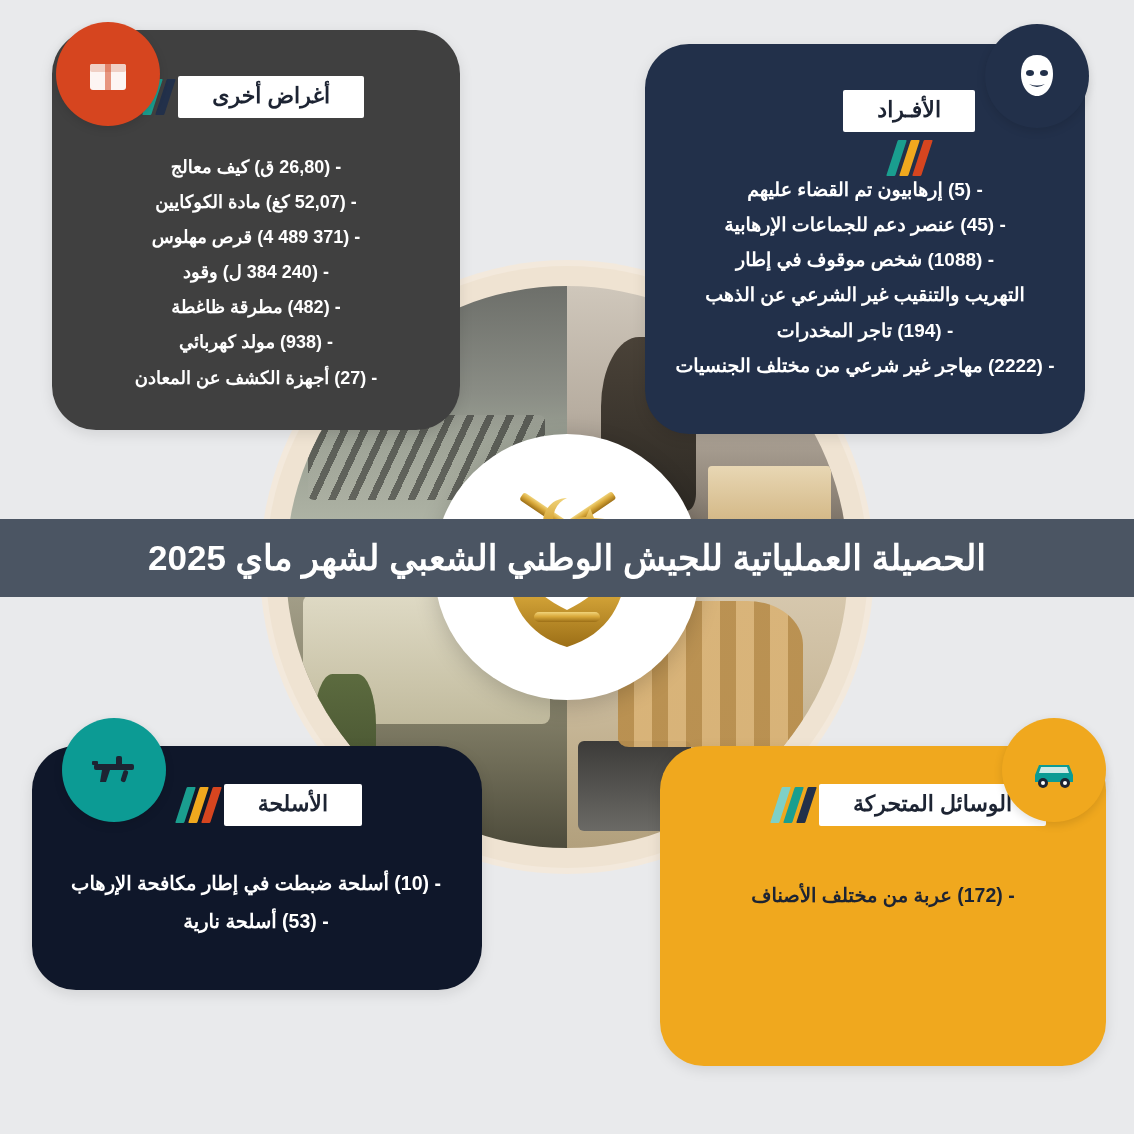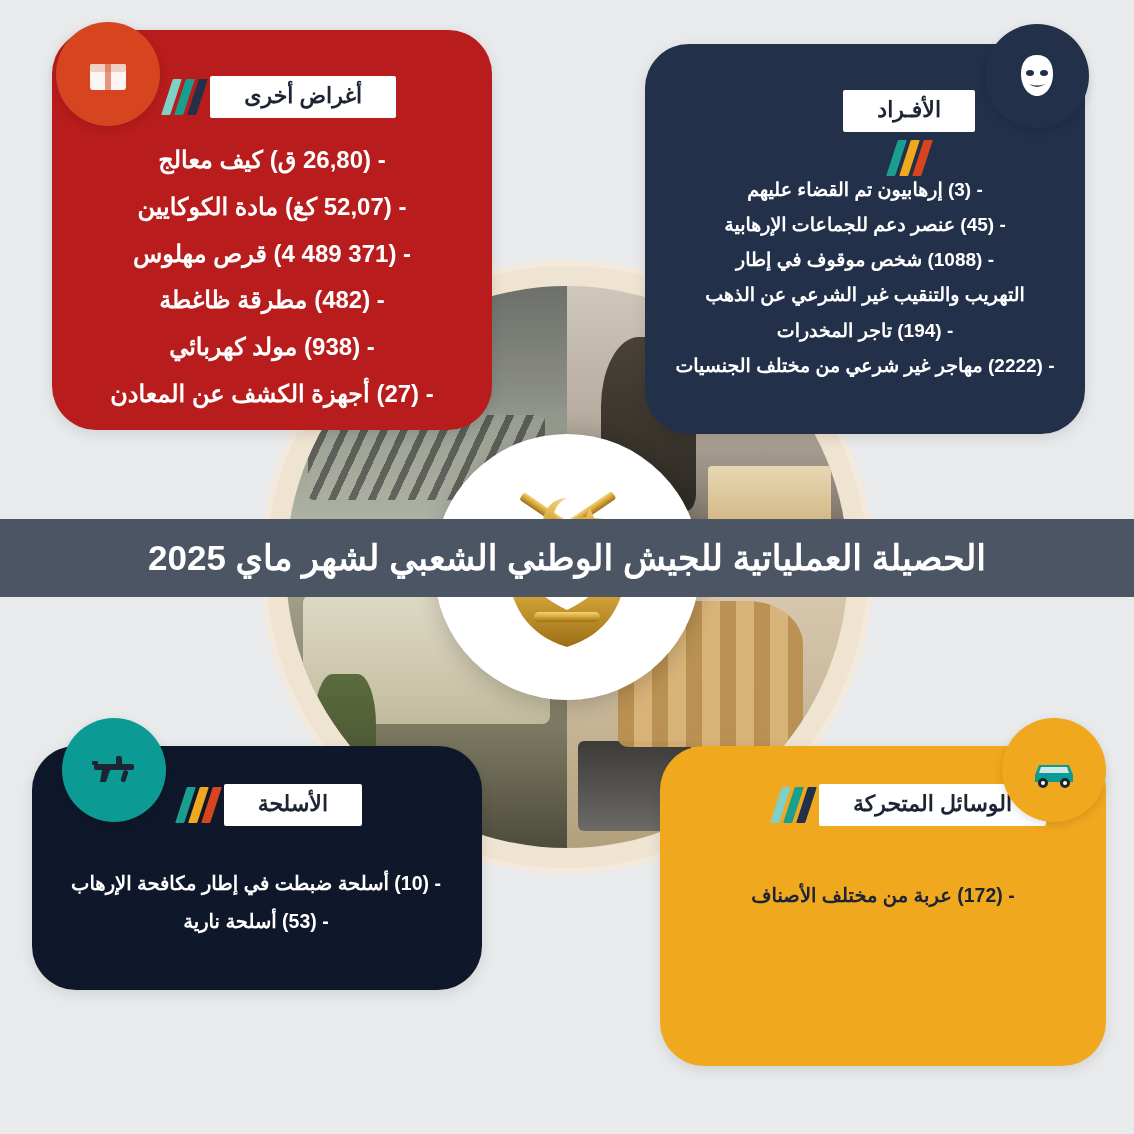--- a/index.html
+++ b/index.html
@@ -177,7 +177,7 @@
     box-shadow: 0 4px 14px rgba(0,0,0,.10);
   }
   .card-people   { left: 645px; top: 44px;  width: 440px; height: 390px; background: #22304a; border-radius: 44px 44px 44px 44px; }
-  .card-other    { left: 52px;  top: 30px;  width: 440px; height: 400px; background: #b91c1c; border-radius: 44px; }
+  .card-other    { left: 52px;  top: 30px;  width: 408px; height: 400px; background: #404040; border-radius: 44px; }
   .card-weapons  { left: 32px;  top: 746px; width: 450px; height: 244px; background: #0f172a; border-radius: 44px; }
   .card-vehicles { left: 660px; top: 746px; width: 430px; height: 320px; background: #f0a81e; border-radius: 44px; padding-left: 16px; }
 

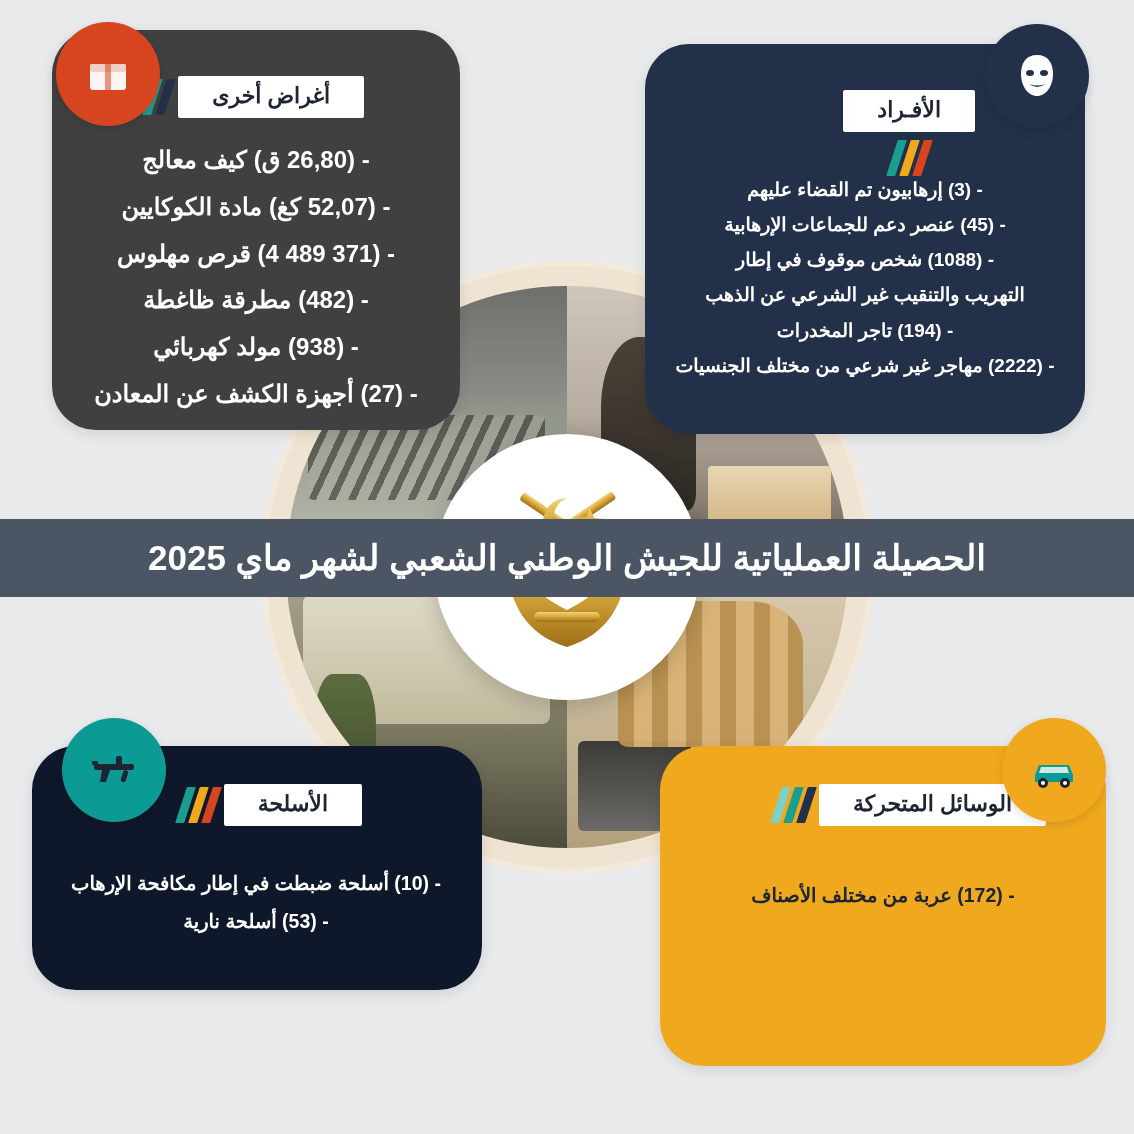--- a/index.html
+++ b/index.html
@@ -242,7 +242,7 @@
   }
   .card-body.dark-text { color: #1d2433; }
 
-  .card-other .card-body    { top: 107px; font-size: 24px; }
+  .card-other .card-body    { top: 120px; font-size: 18px; }
   .card-people .card-body   { top: 128px; font-size: 19px; line-height: 1.85; }
   .card-weapons .card-body  { top: 118px; font-size: 19.5px; padding-left: 24px; }
   .card-vehicles .card-body { top: 130px; font-size: 19.5px; }

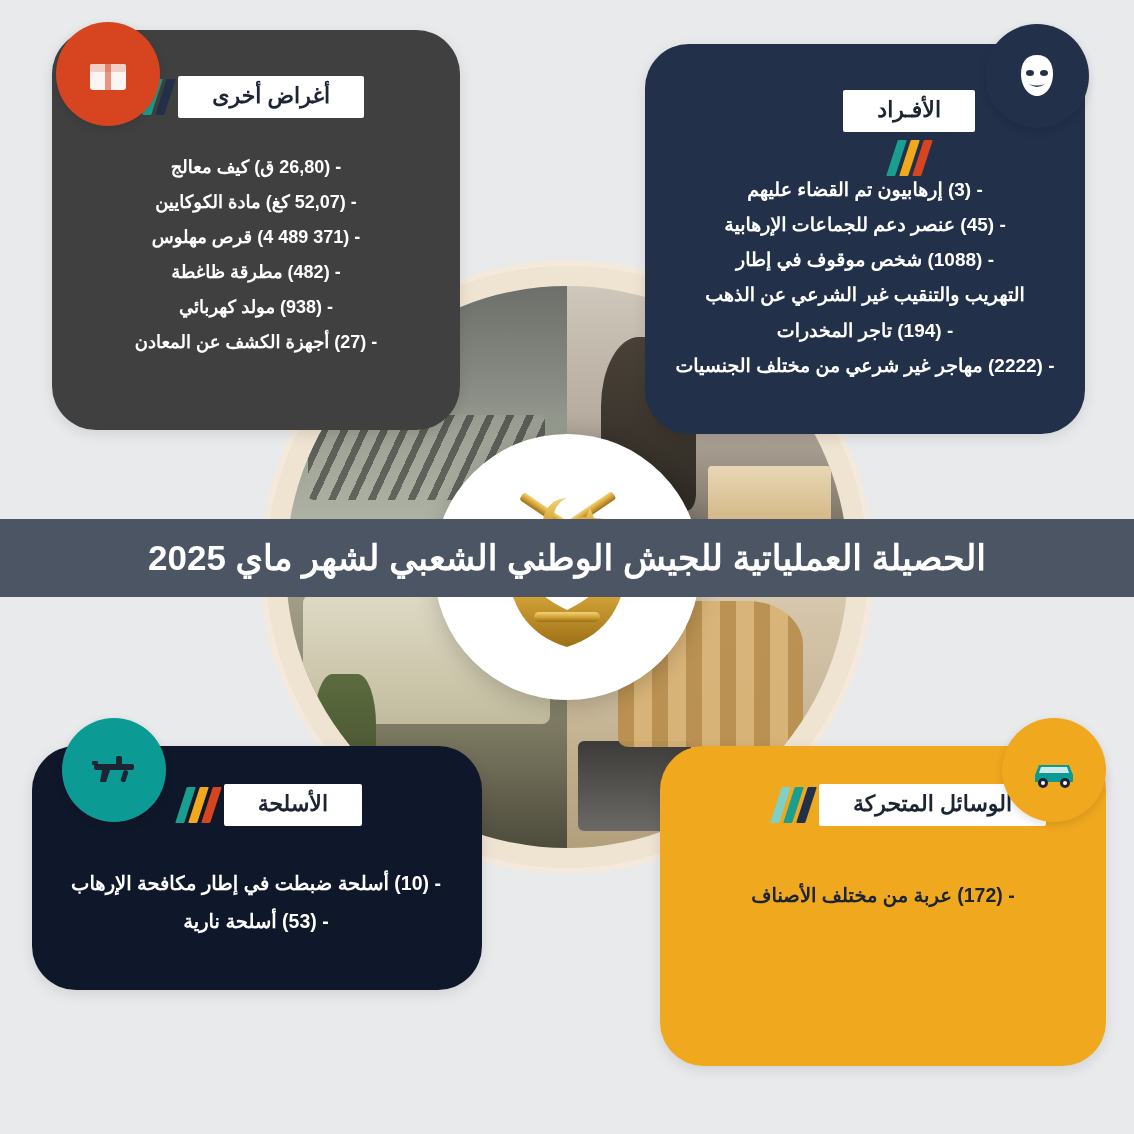--- a/index.html
+++ b/index.html
@@ -327,7 +327,7 @@
       </div>
     </div>
     <div class="card-body">
-      <div class="line">- (3) إرهابيون تم القضاء عليهم</div>
+      <div class="line">- (5) إرهابيون تم القضاء عليهم</div>
       <div class="line">- (45) عنصر دعم للجماعات الإرهابية</div>
       <div class="line wrap" style="padding:0 34px;">- (1088) شخص موقوف في إطار التهريب والتنقيب غير الشرعي عن الذهب</div>
       <div class="line">- (194) تاجر المخدرات</div>

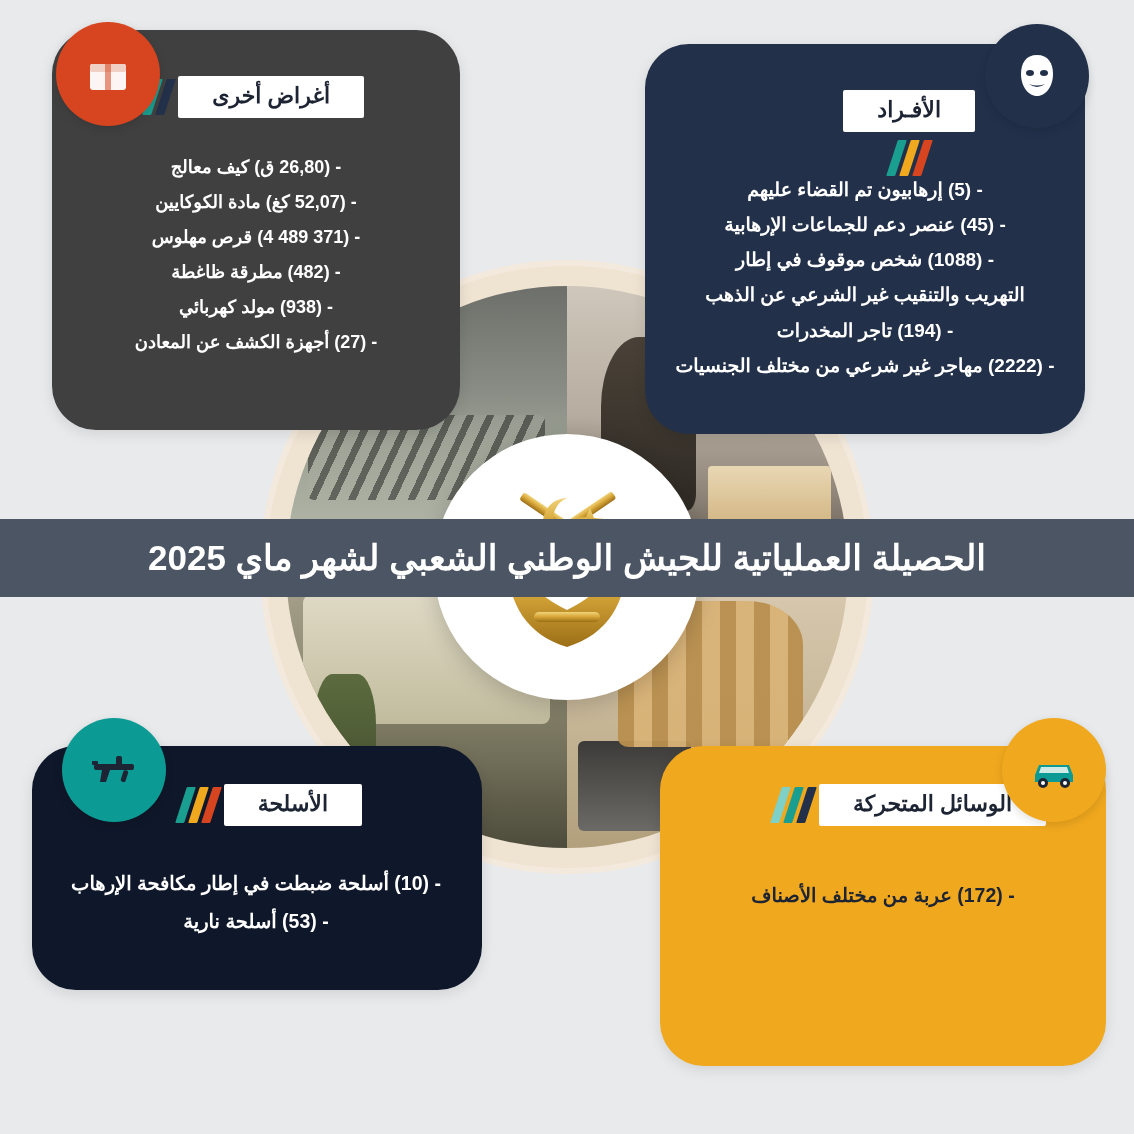--- a/index.html
+++ b/index.html
@@ -304,6 +304,7 @@
       <div class="line">- (26,80 ق) كيف معالج</div>
       <div class="line">- (52,07 كغ) مادة الكوكايين</div>
       <div class="line">- (371 489 4) قرص مهلوس</div>
+      <div class="line">- (240 384 ل) وقود</div>
       <div class="line">- (482) مطرقة ظاغطة</div>
       <div class="line">- (938) مولد كهربائي</div>
       <div class="line">- (27) أجهزة الكشف عن المعادن</div>

